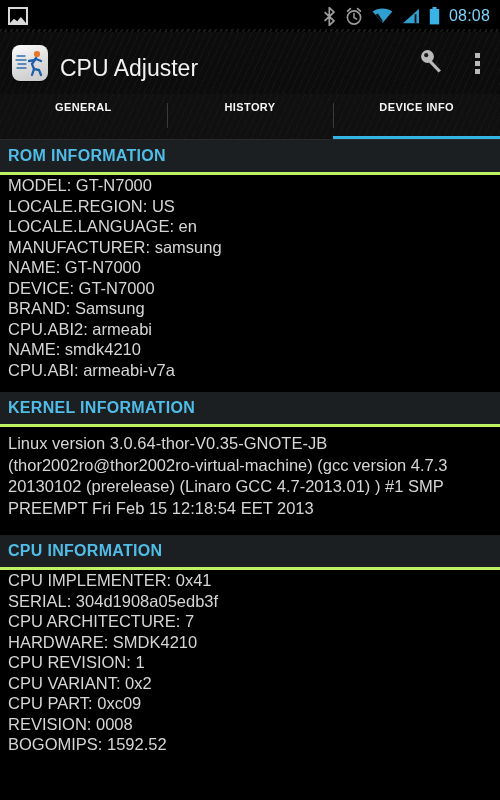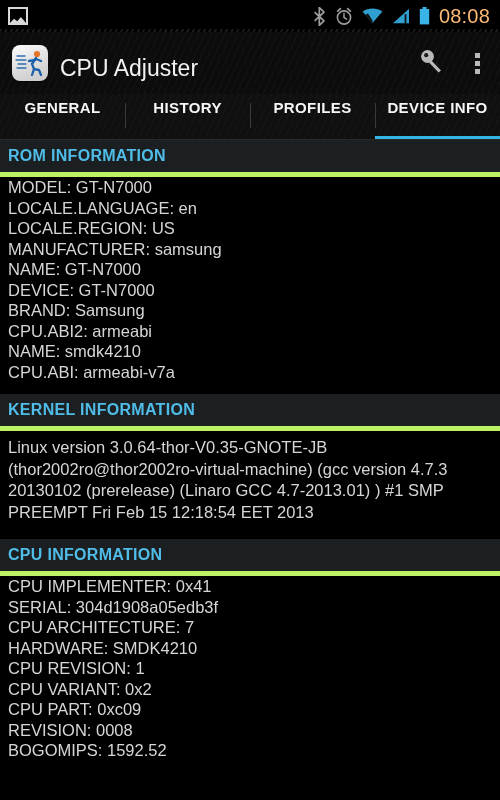--- a/index.html
+++ b/index.html
@@ -33,7 +33,7 @@
   }
   .sb-ico { display:block; }
   .sb-time {
-    color:#fdba74; font-size:20px; letter-spacing:0.2px;
+    color:#7dd3fc; font-size:16px; letter-spacing:0.2px;
     font-family:"Liberation Sans", sans-serif;
   }
 

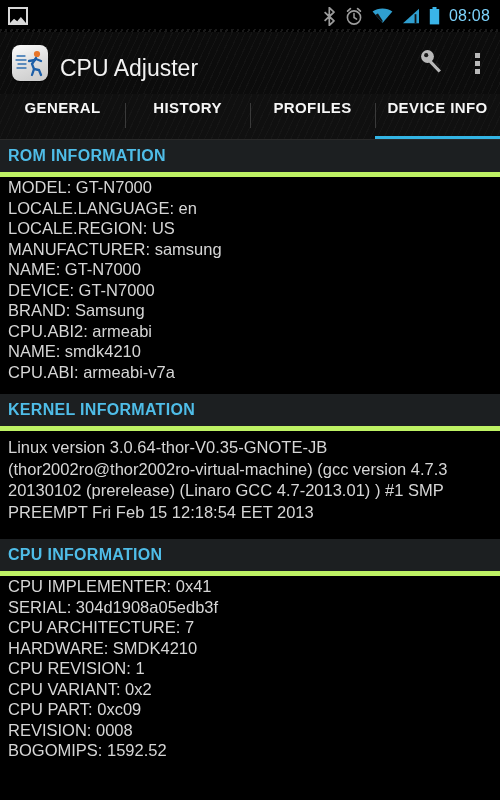--- a/index.html
+++ b/index.html
@@ -72,7 +72,7 @@
   }
   .tab {
     flex:1; display:flex; align-items:center; justify-content:center;
-    color:#f6f6f6; font-size:15px; font-weight:bold; letter-spacing:0.4px;
+    color:#f6f6f6; font-size:11px; font-weight:bold; letter-spacing:0.4px;
     position:relative; padding-bottom:20px;
   }
   .tab + .tab::before{

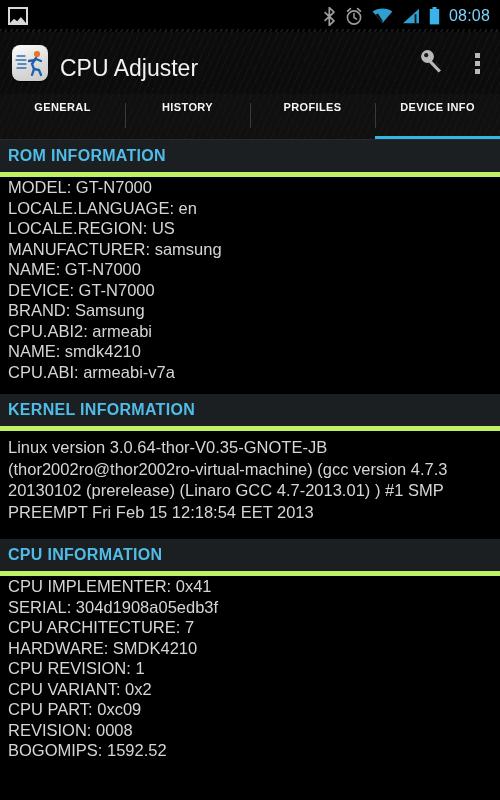--- a/index.html
+++ b/index.html
@@ -182,9 +182,6 @@
     <div class="tab">
       <span>HISTORY</span>
     </div>
-    <div class="tab">
-      <span>PROFILES</span>
-    </div>
     <div class="tab active">
       <span>DEVICE INFO</span>
     </div>

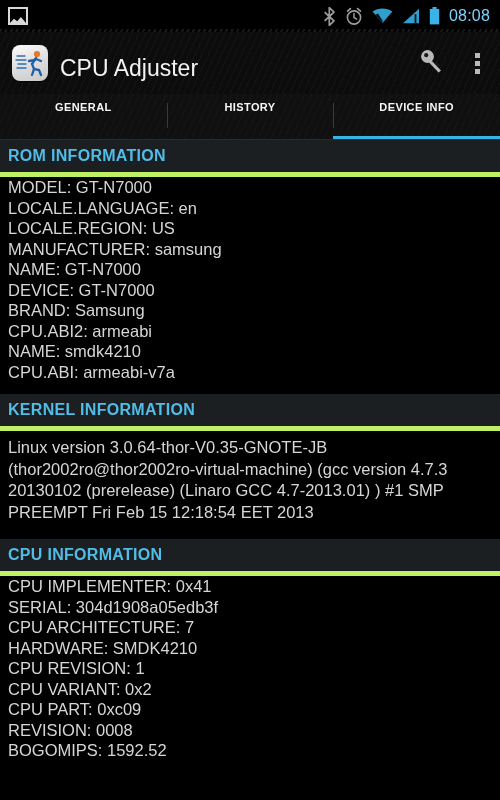--- a/index.html
+++ b/index.html
@@ -94,7 +94,7 @@
     color:#4fbde8;
     font-size:16px; font-weight:bold; letter-spacing:0.3px;
     padding:7px 8px 7px 8px;
-    border-bottom:5px solid #bef264;
+    border-bottom:3px solid #bef264;
   }
   .section-body { padding:0 8px 6px 8px; }
   .info-line {

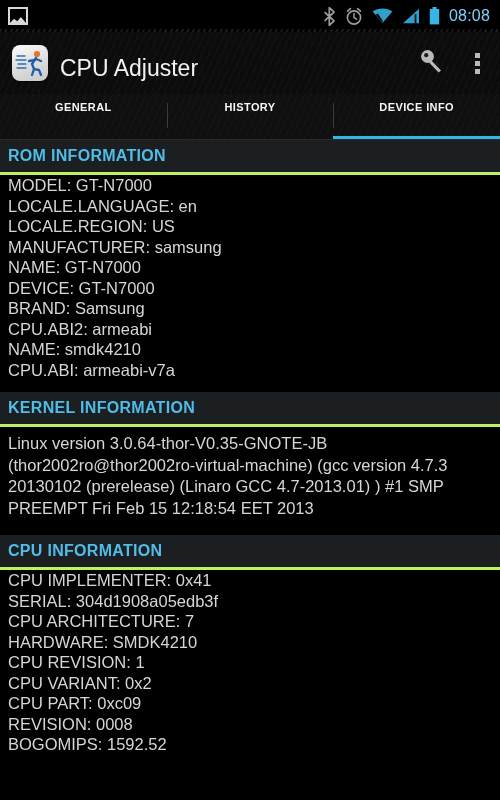--- a/index.html
+++ b/index.html
@@ -192,8 +192,8 @@
     <div class="section-header">ROM INFORMATION</div>
     <div class="section-body">
       <div class="info-line">MODEL: GT-N7000</div>
+      <div class="info-line">LOCALE.REGION: US</div>
       <div class="info-line">LOCALE.LANGUAGE: en</div>
-      <div class="info-line">LOCALE.REGION: US</div>
       <div class="info-line">MANUFACTURER: samsung</div>
       <div class="info-line">NAME: GT-N7000</div>
       <div class="info-line">DEVICE: GT-N7000</div>

